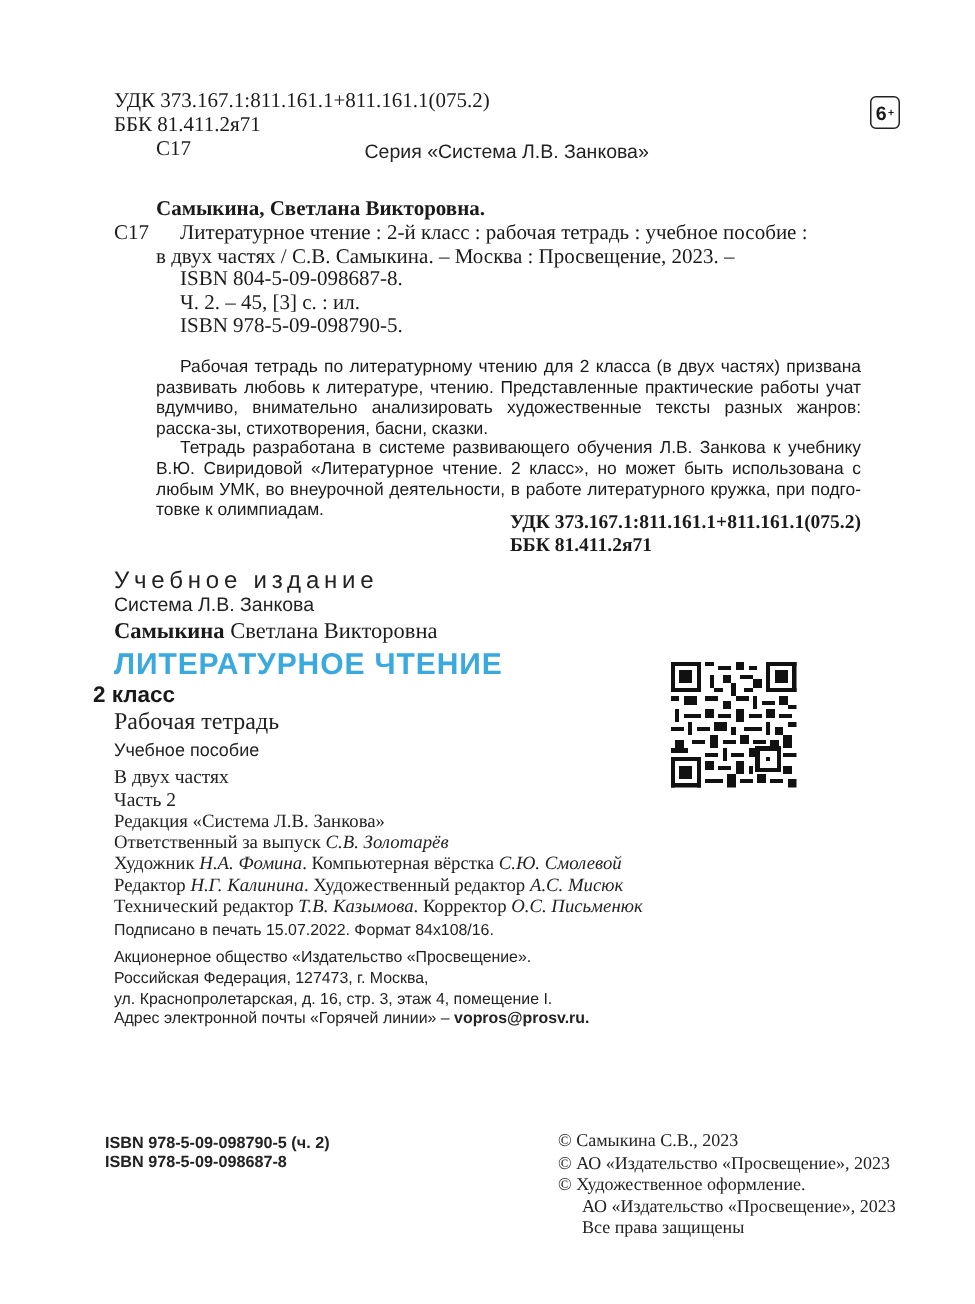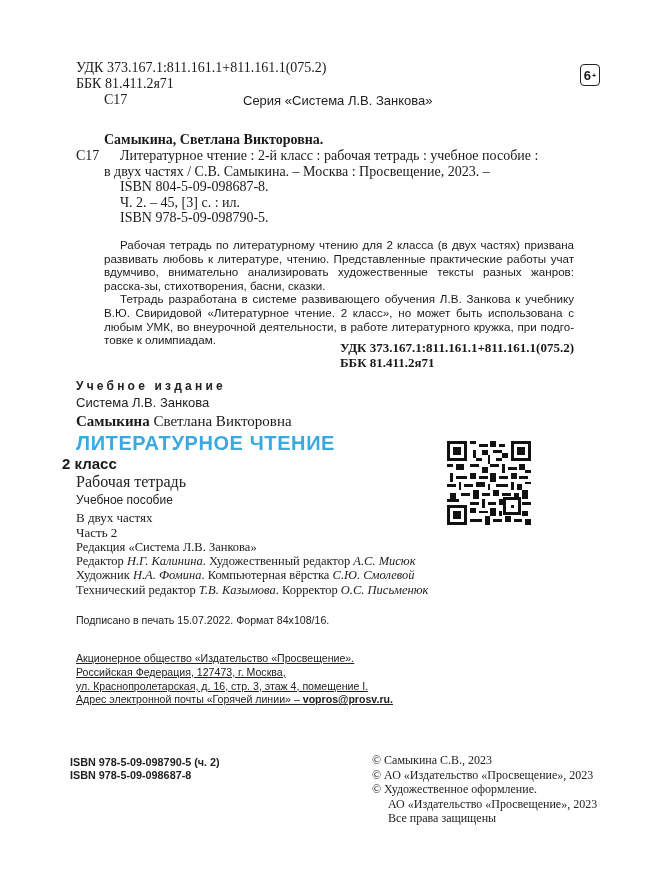--- a/index.html
+++ b/index.html
@@ -25,7 +25,7 @@
     .annotation p { margin: 0; text-indent: 16px; }
     .udk-bottom { right: 76px; top: 340px; font-size: 13px; font-weight: bold; line-height: 15px; text-align: left; }
 
-    .edition-type { left: 76px; top: 379px; font-size: 12px; letter-spacing: 3.2px; font-weight: bold; color: #222; }
+    .edition-type { left: 76px; top: 379px; font-size: 16px; letter-spacing: 3.2px; font-weight: normal; color: #222; }
     .series2 { left: 76px; top: 395px; font-size: 13px; color: #222; }
     .author2 { left: 76px; top: 412px; font-size: 15px; line-height: 18px; }
     .author2 b { font-weight: bold; }

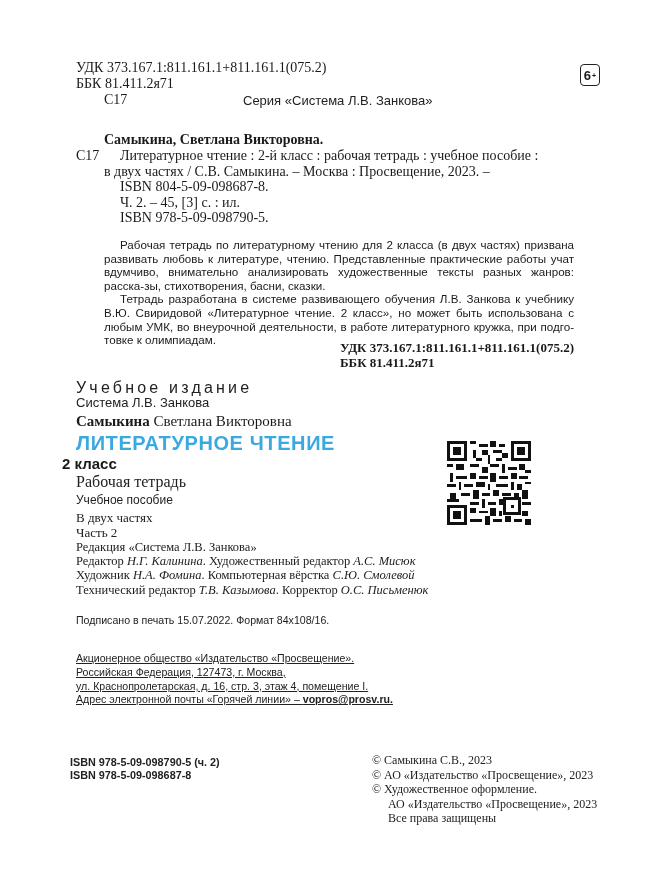--- a/index.html
+++ b/index.html
@@ -182,6 +182,7 @@
 
 <div class="abs serif credits">
   <div><span>Редакция «Система Л.В. Занкова»</span></div>
+  <div><span>Ответственный за выпуск</span> <i>С.В. Золотарёв</i></div>
   <div><span>Редактор</span> <i>Н.Г. Калинина</i>. <span>Художественный редактор</span> <i>А.С. Мисюк</i></div>
   <div><span>Художник</span> <i>Н.А. Фомина</i>. <span>Компьютерная вёрстка</span> <i>С.Ю. Смолевой</i></div>
   <div><span>Технический редактор</span> <i>Т.В. Казымова</i>. <span>Корректор</span> <i>О.С. Письменюк</i></div>

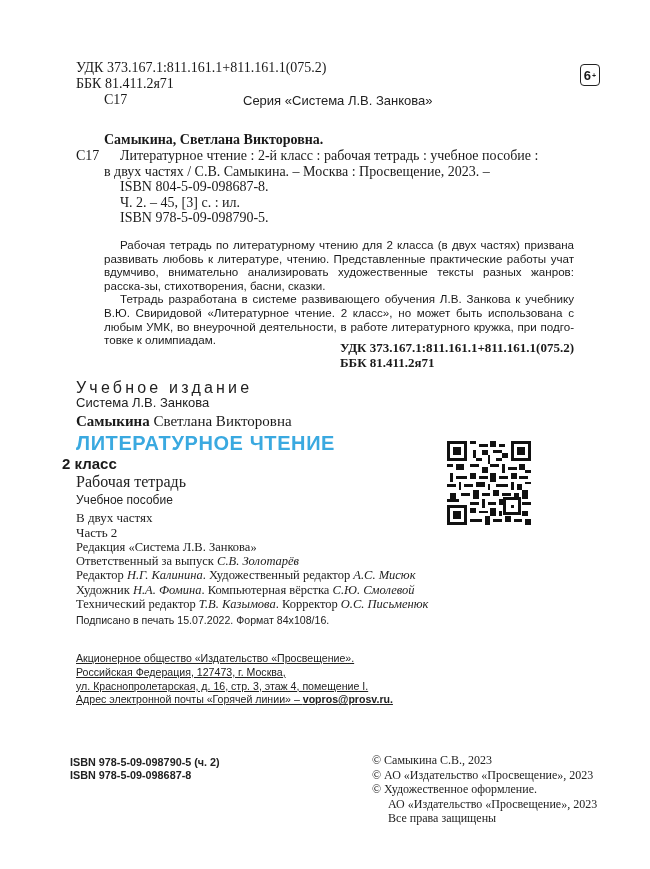--- a/index.html
+++ b/index.html
@@ -183,8 +183,8 @@
 <div class="abs serif credits">
   <div><span>Редакция «Система Л.В. Занкова»</span></div>
   <div><span>Ответственный за выпуск</span> <i>С.В. Золотарёв</i></div>
+  <div><span>Художник</span> <i>Н.А. Фомина</i>. <span>Компьютерная вёрстка</span> <i>С.Ю. Смолевой</i></div>
   <div><span>Редактор</span> <i>Н.Г. Калинина</i>. <span>Художественный редактор</span> <i>А.С. Мисюк</i></div>
-  <div><span>Художник</span> <i>Н.А. Фомина</i>. <span>Компьютерная вёрстка</span> <i>С.Ю. Смолевой</i></div>
   <div><span>Технический редактор</span> <i>Т.В. Казымова</i>. <span>Корректор</span> <i>О.С. Письменюк</i></div>
 </div>
 

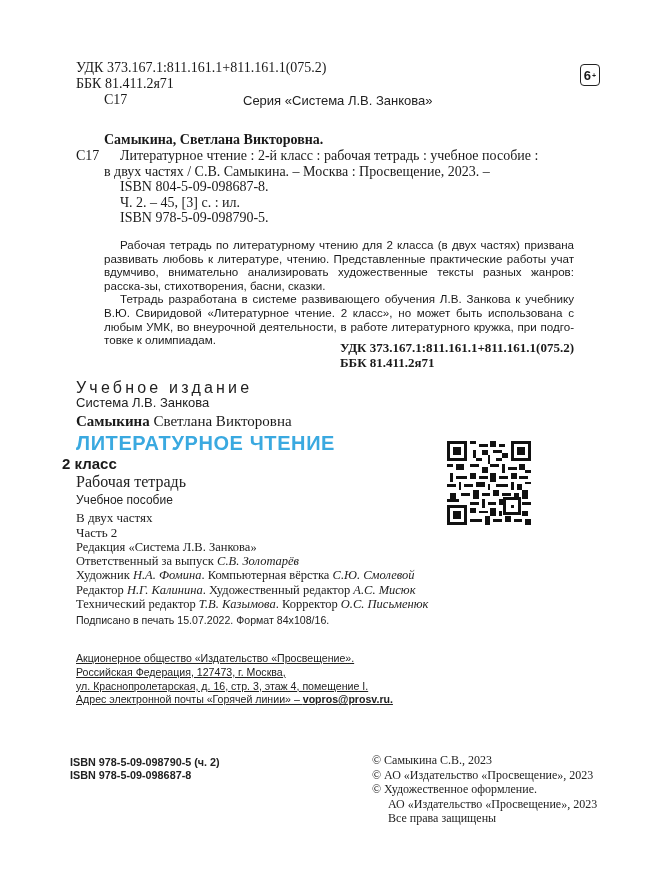--- a/index.html
+++ b/index.html
@@ -42,7 +42,7 @@
     .credits i { font-style: italic; }
 
     .print-info { left: 76px; top: 614px; font-size: 10.6px; line-height: 13.2px; color: #222; }
-    .publisher { left: 76px; top: 652px; font-size: 10.6px; line-height: 13.8px; color: #222; text-decoration: underline; }
+    .publisher { left: 76px; top: 632px; font-size: 10.6px; line-height: 13.8px; color: #222; }
     .publisher b { font-weight: bold; }
 
     .isbn-bottom { left: 70px; top: 756px; font-size: 10.8px; line-height: 13px; font-weight: bold; color: #222; }

